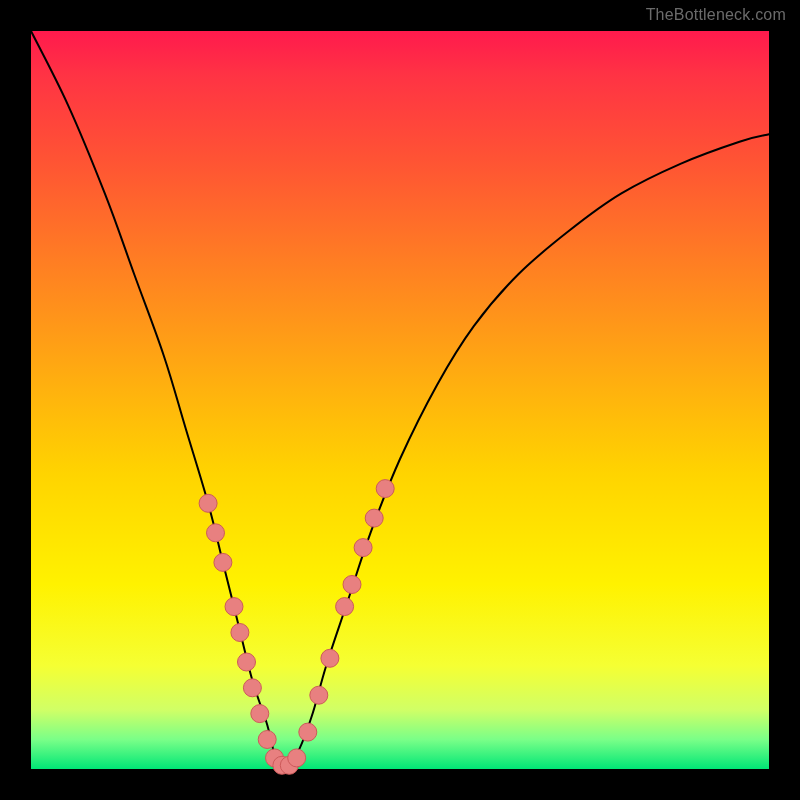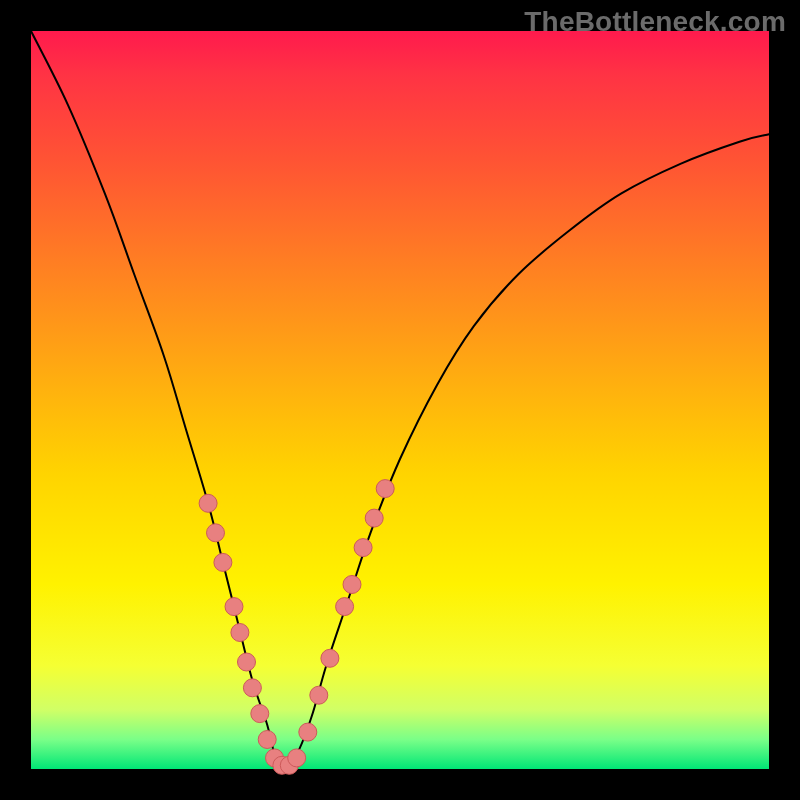--- a/index.html
+++ b/index.html
@@ -35,8 +35,8 @@
     top: 6px;
     right: 14px;
     color: #6b6b6b;
-    font-size: 28px;
-    font-weight: 700;
+    font-size: 16px;
+    font-weight: 400;
     letter-spacing: 0.2px;
     user-select: none;
   }

